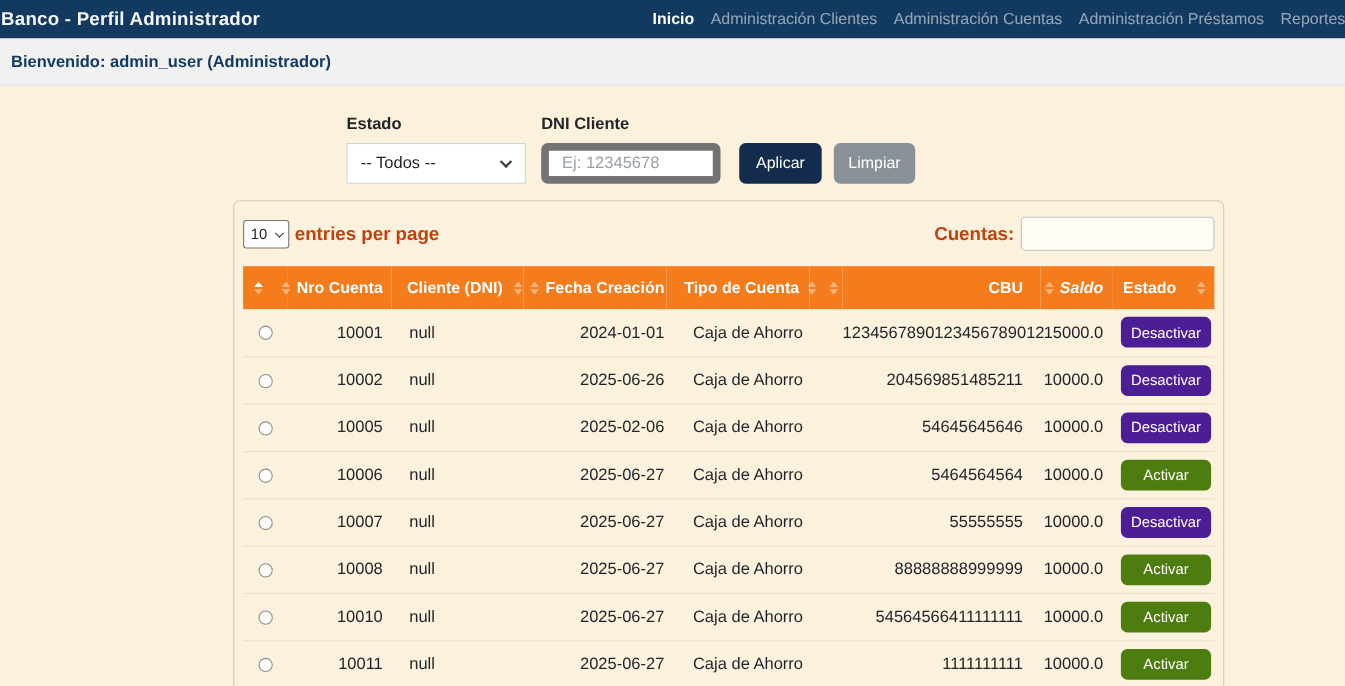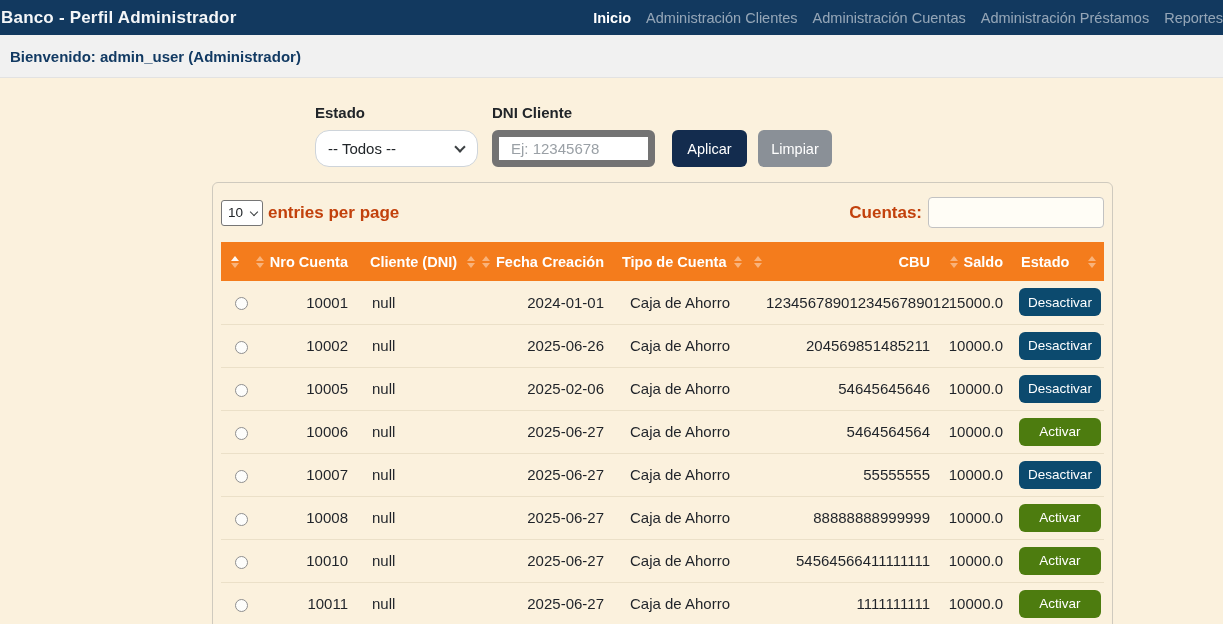--- a/index.html
+++ b/index.html
@@ -38,7 +38,7 @@
   .select-wrap { position: relative; }
   .select-wrap select {
     appearance: none; -webkit-appearance: none;
-    width: 163px; height: 37px; border: 1px solid #ced4da; border-radius: 14px;
+    width: 163px; height: 37px; border: 1px solid #ced4da; border-radius: 0;
     background: #fff; padding: 0 28px 0 12px; font-size: 15px; color: #212529;
     font-family: inherit;
   }

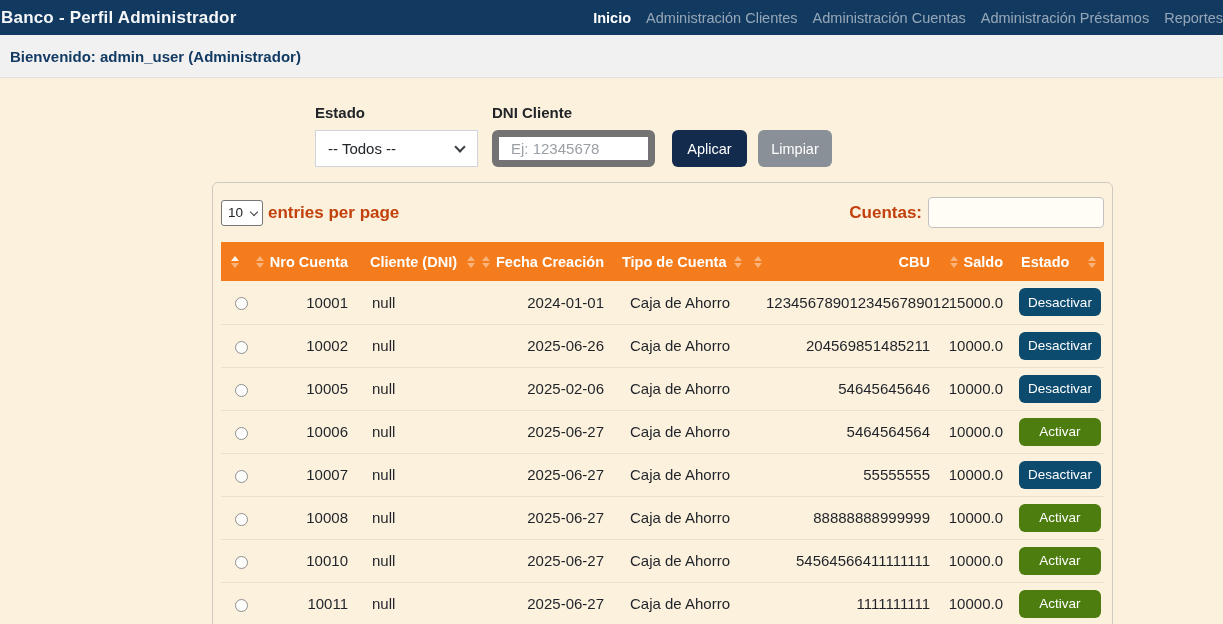--- a/index.html
+++ b/index.html
@@ -95,7 +95,7 @@
   .h5 { padding-left: 16px; gap: 8px; }
   .h6 { justify-content: flex-end; padding-right: 4px; }
   .h7 { justify-content: flex-end; padding-right: 16px; }
-  .h8 { justify-content: flex-end; padding-right: 8px; gap: 6px; }
+  .h8 { justify-content: flex-end; padding-right: 8px; gap: 6px; font-style: italic; }
   .h9 { justify-content: space-between; padding: 0 8px 0 10px; }
 
   .sort { display: inline-flex; flex-direction: column; align-items: center; gap: 2px; }

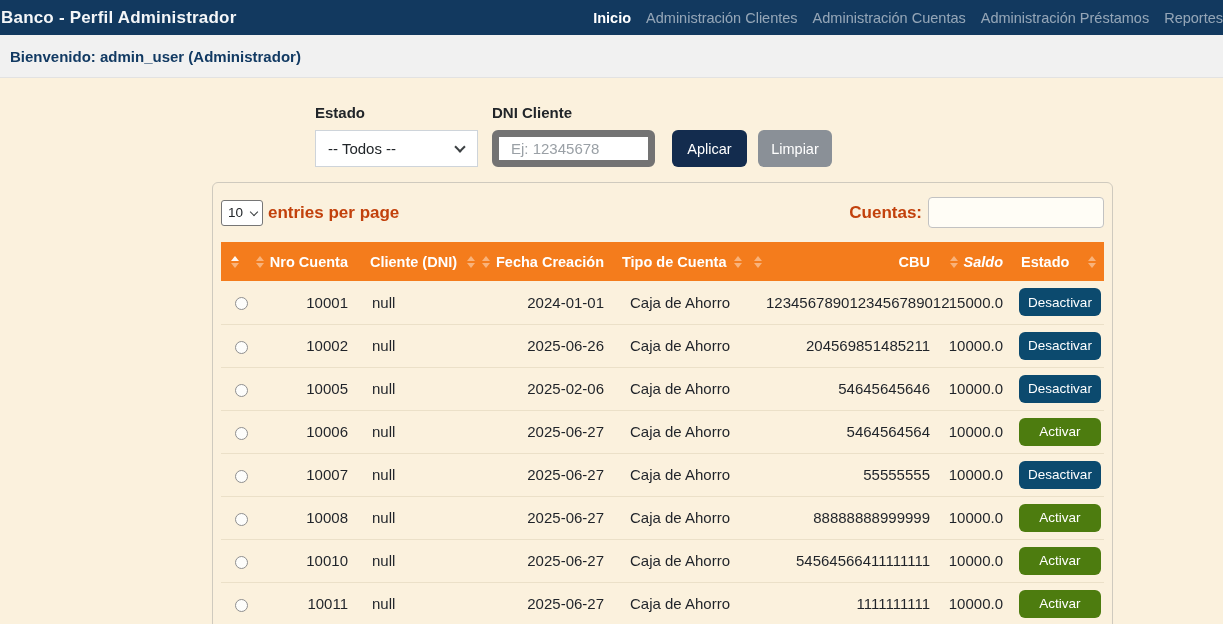--- a/index.html
+++ b/index.html
@@ -128,7 +128,7 @@
     width: 82px; height: 28px; border: none; border-radius: 6px;
     color: #fff; font-size: 13.5px; cursor: pointer; font-family: inherit;
   }
-  .row-btn[data-variant="danger"]  { background: #0c4a6e; }
+  .row-btn[data-variant="danger"]  { background: #4c1d95; }
   .row-btn[data-variant="success"] { background: #4d7c0f; }
 </style>
 </head>

